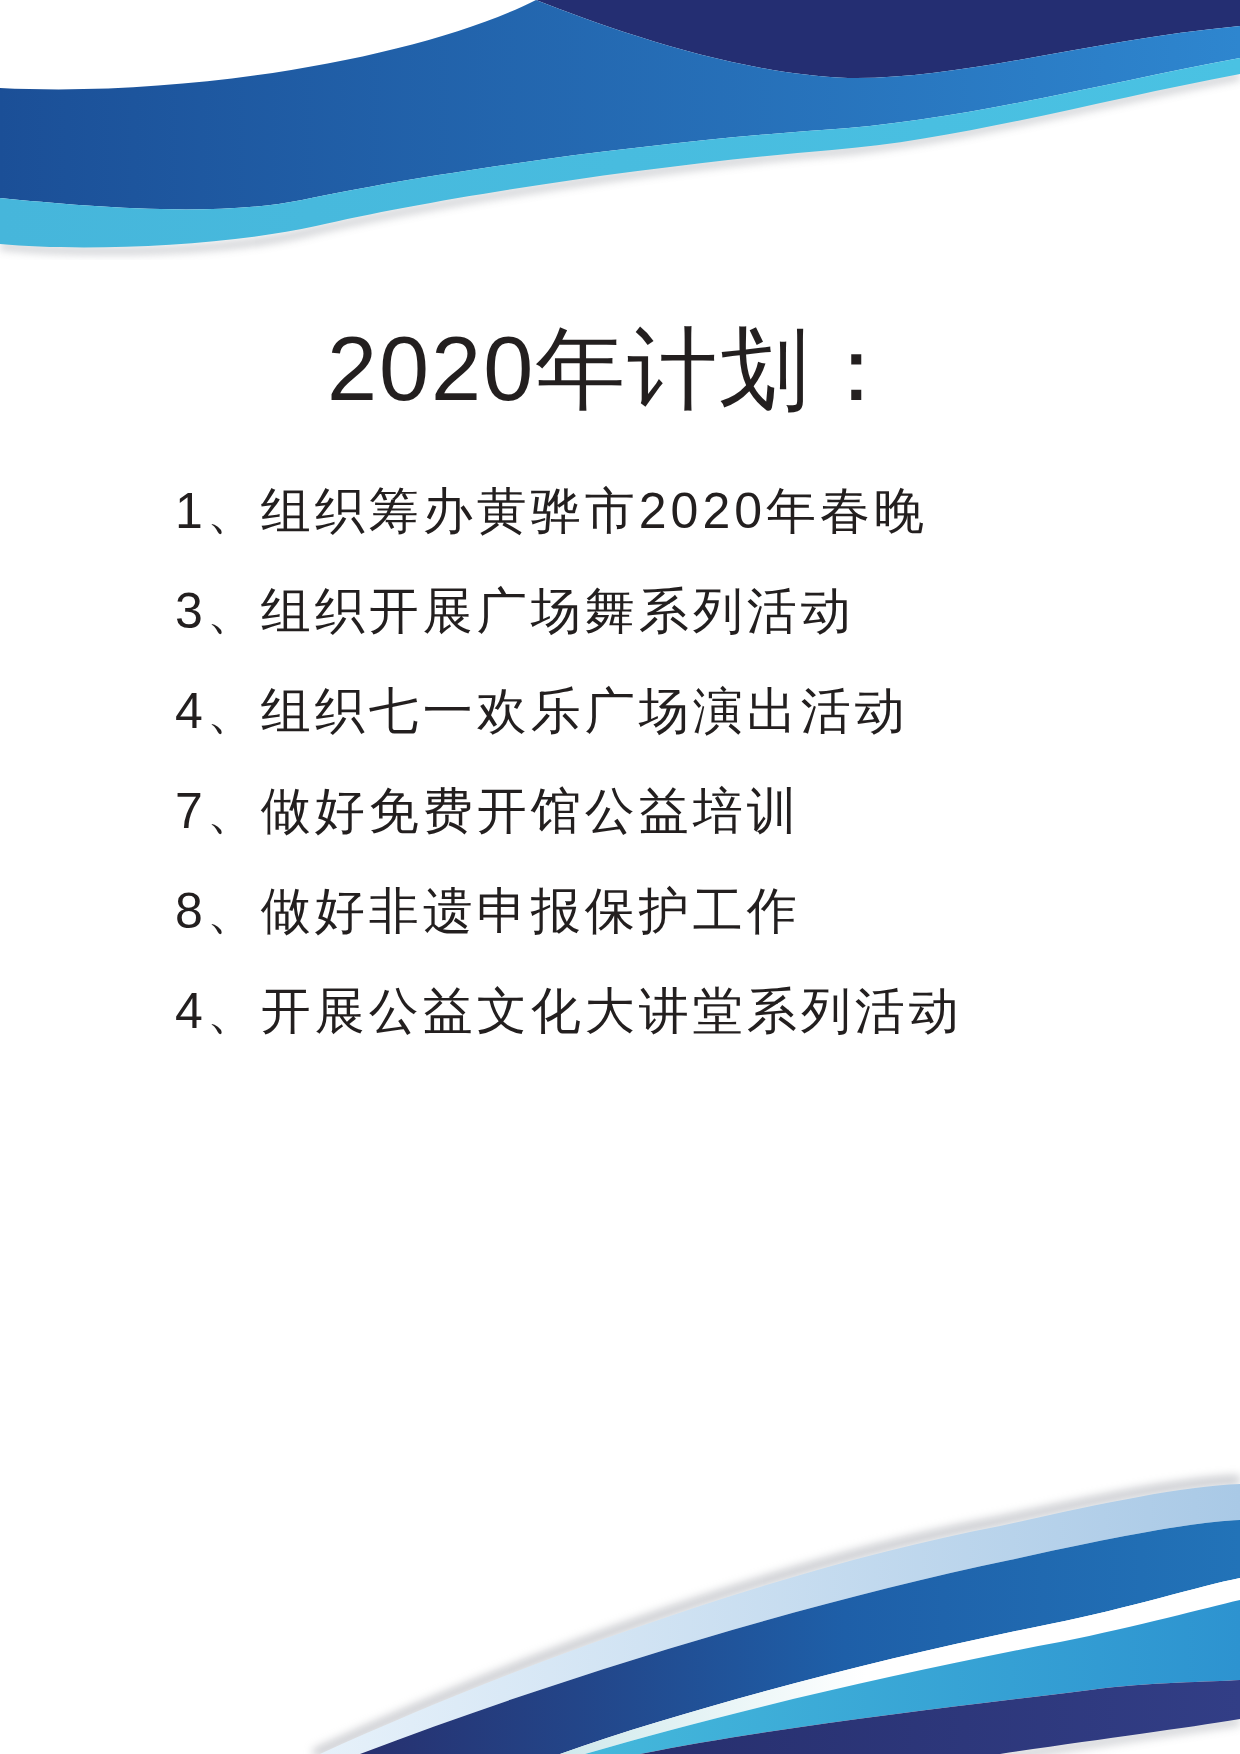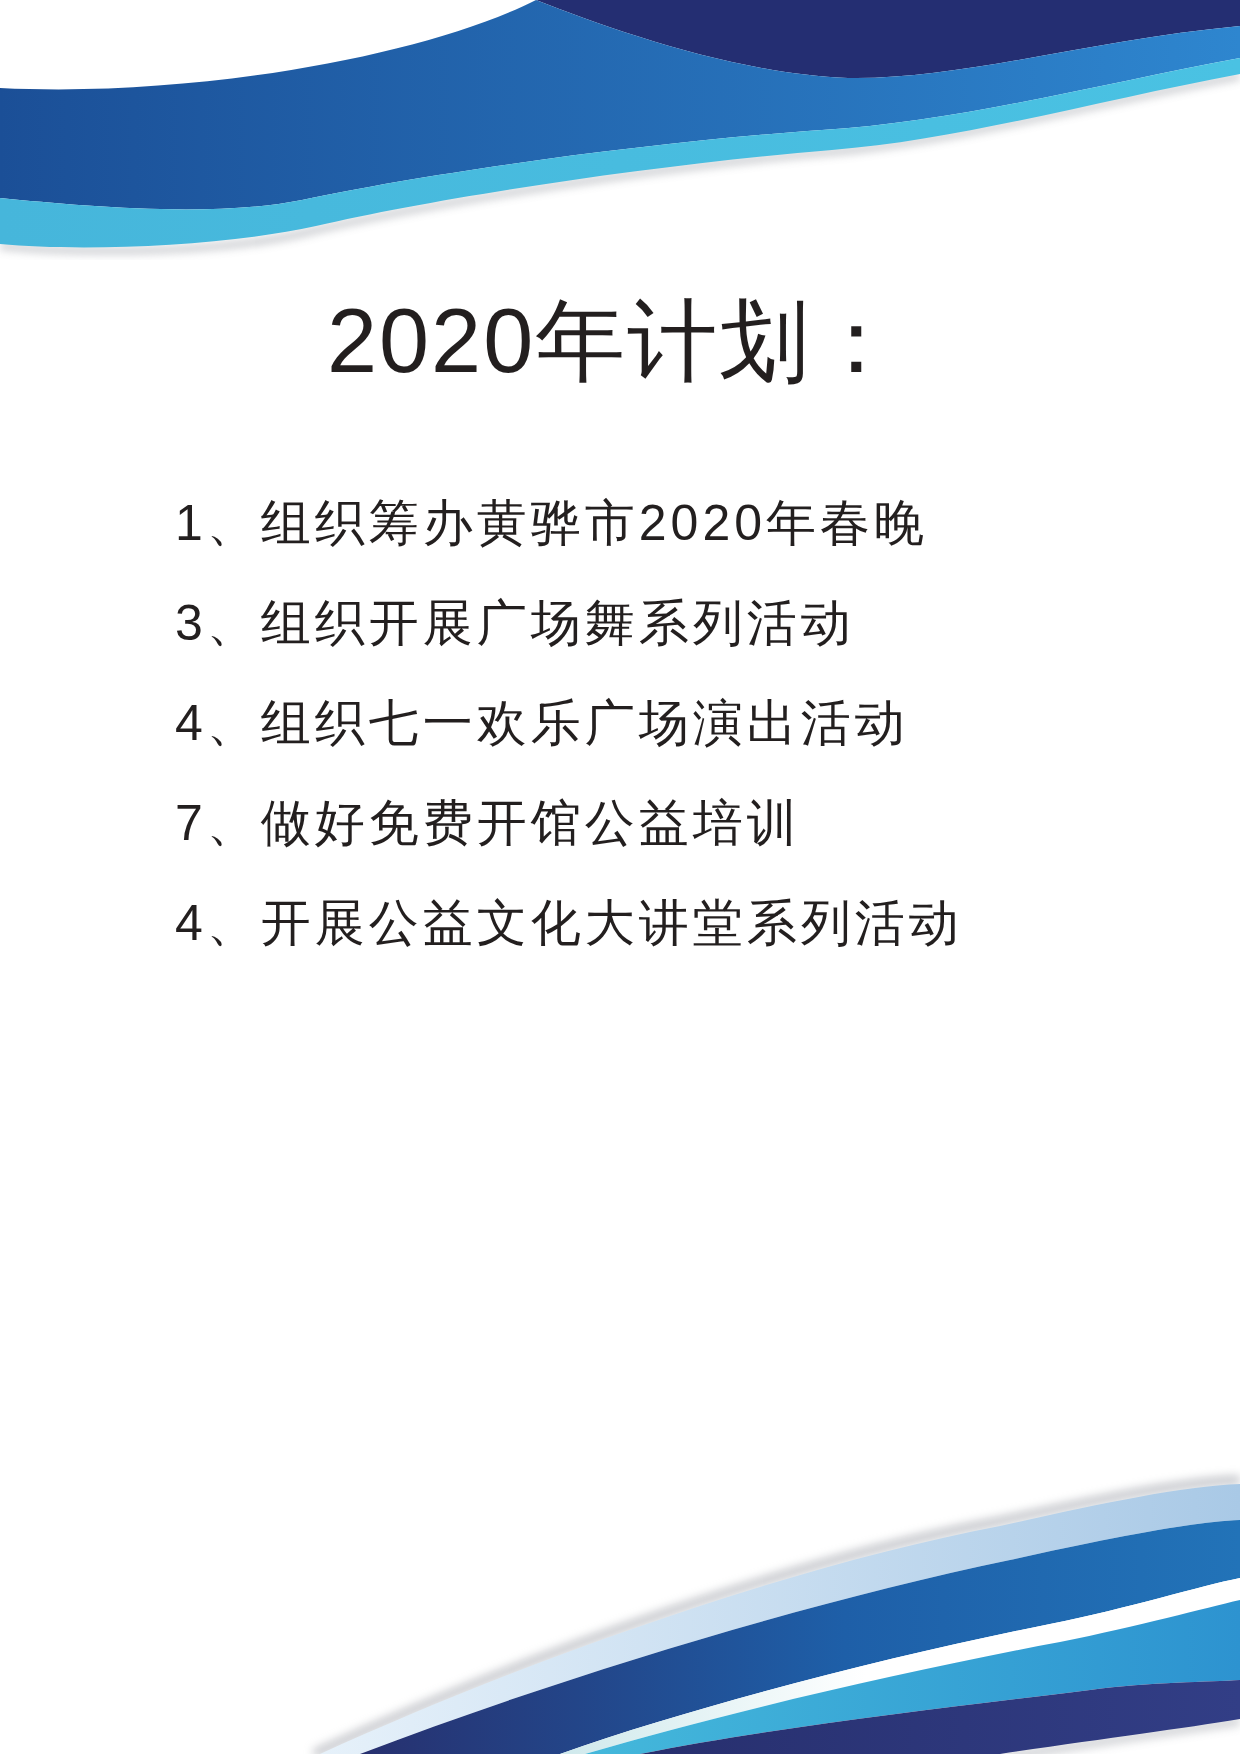--- a/index.html
+++ b/index.html
@@ -10,7 +10,7 @@
   .wave.bottom{bottom:0;}
   .page-title{
     position:absolute;
-    top:296px;
+    top:324px;
     left:327px;
     font-size:90px;
     line-height:1.0;

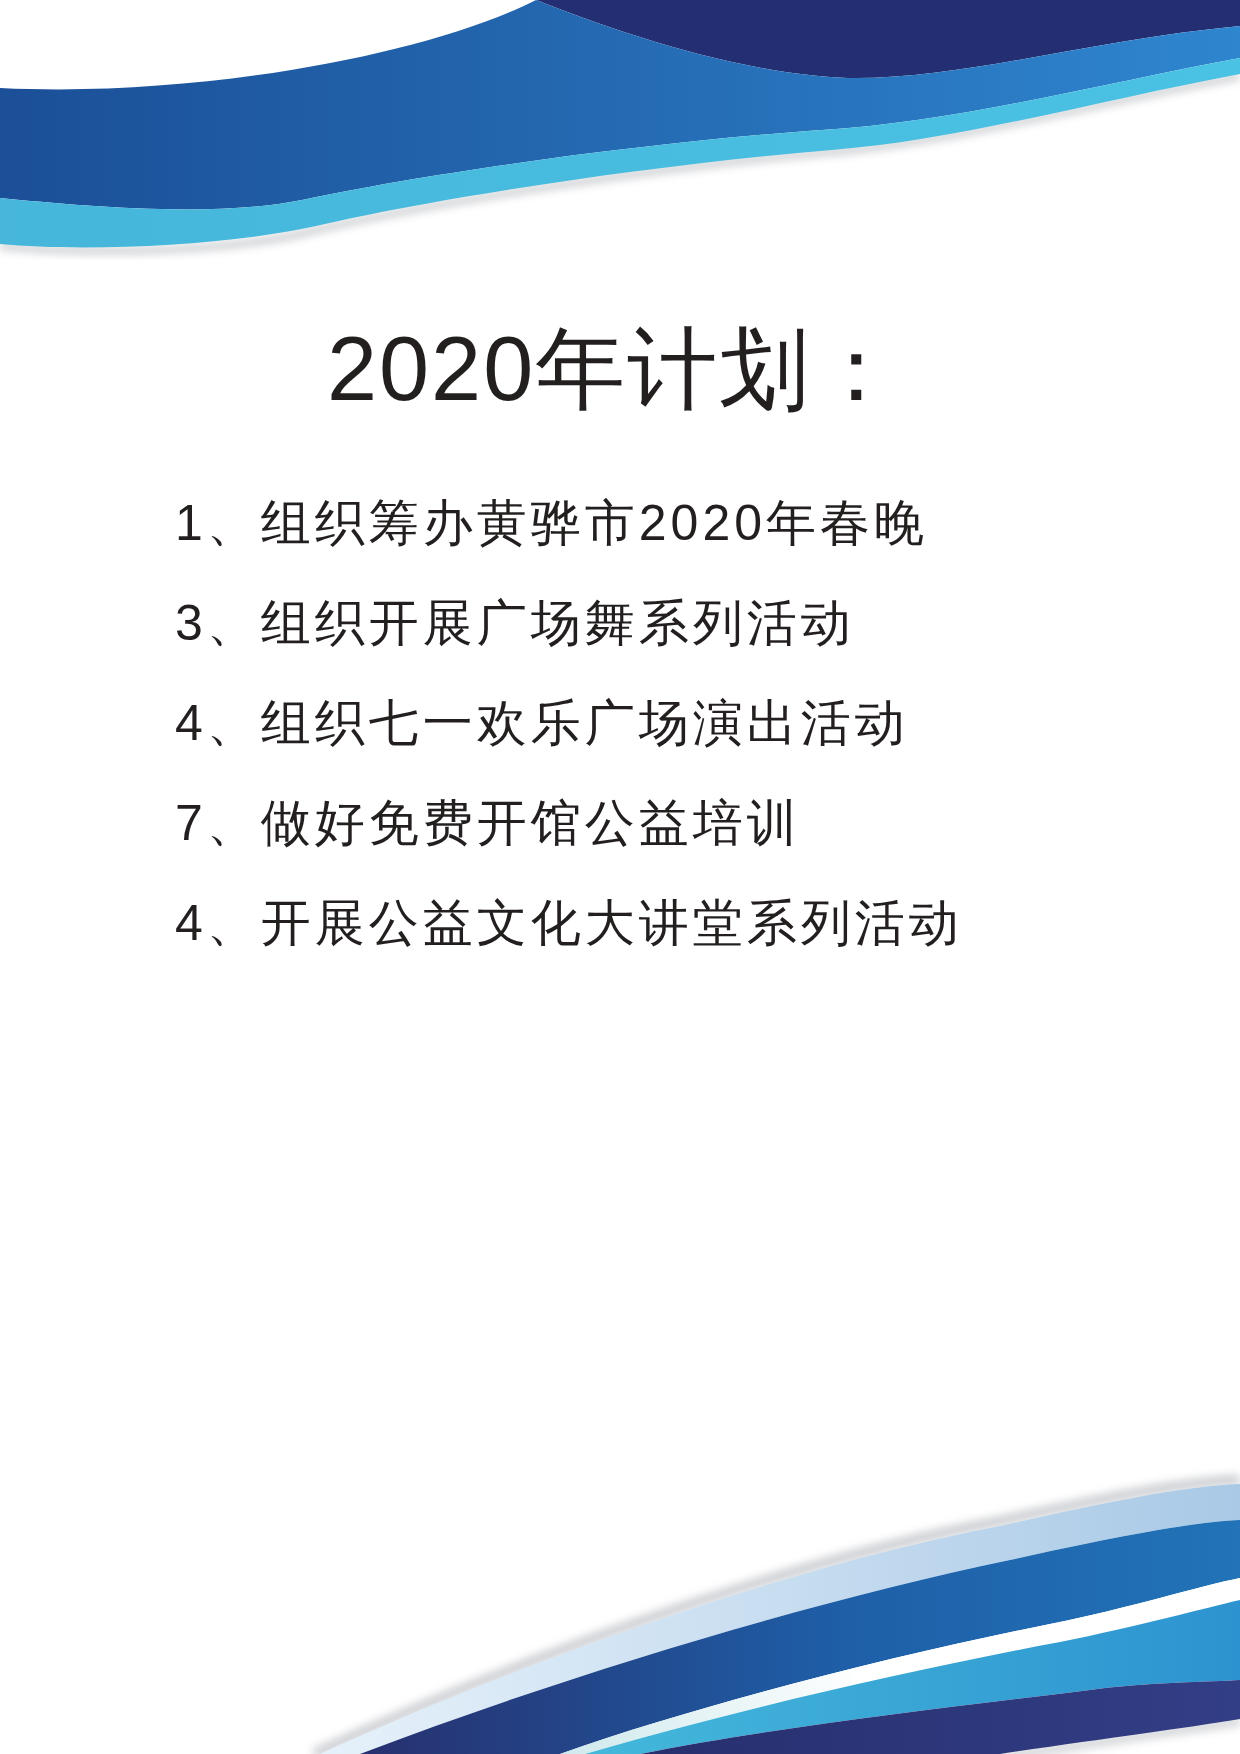--- a/index.html
+++ b/index.html
@@ -21,7 +21,7 @@
   }
   .plan-list{
     position:absolute;
-    top:498px;
+    top:486px;
     left:175px;
     width:920px;
   }

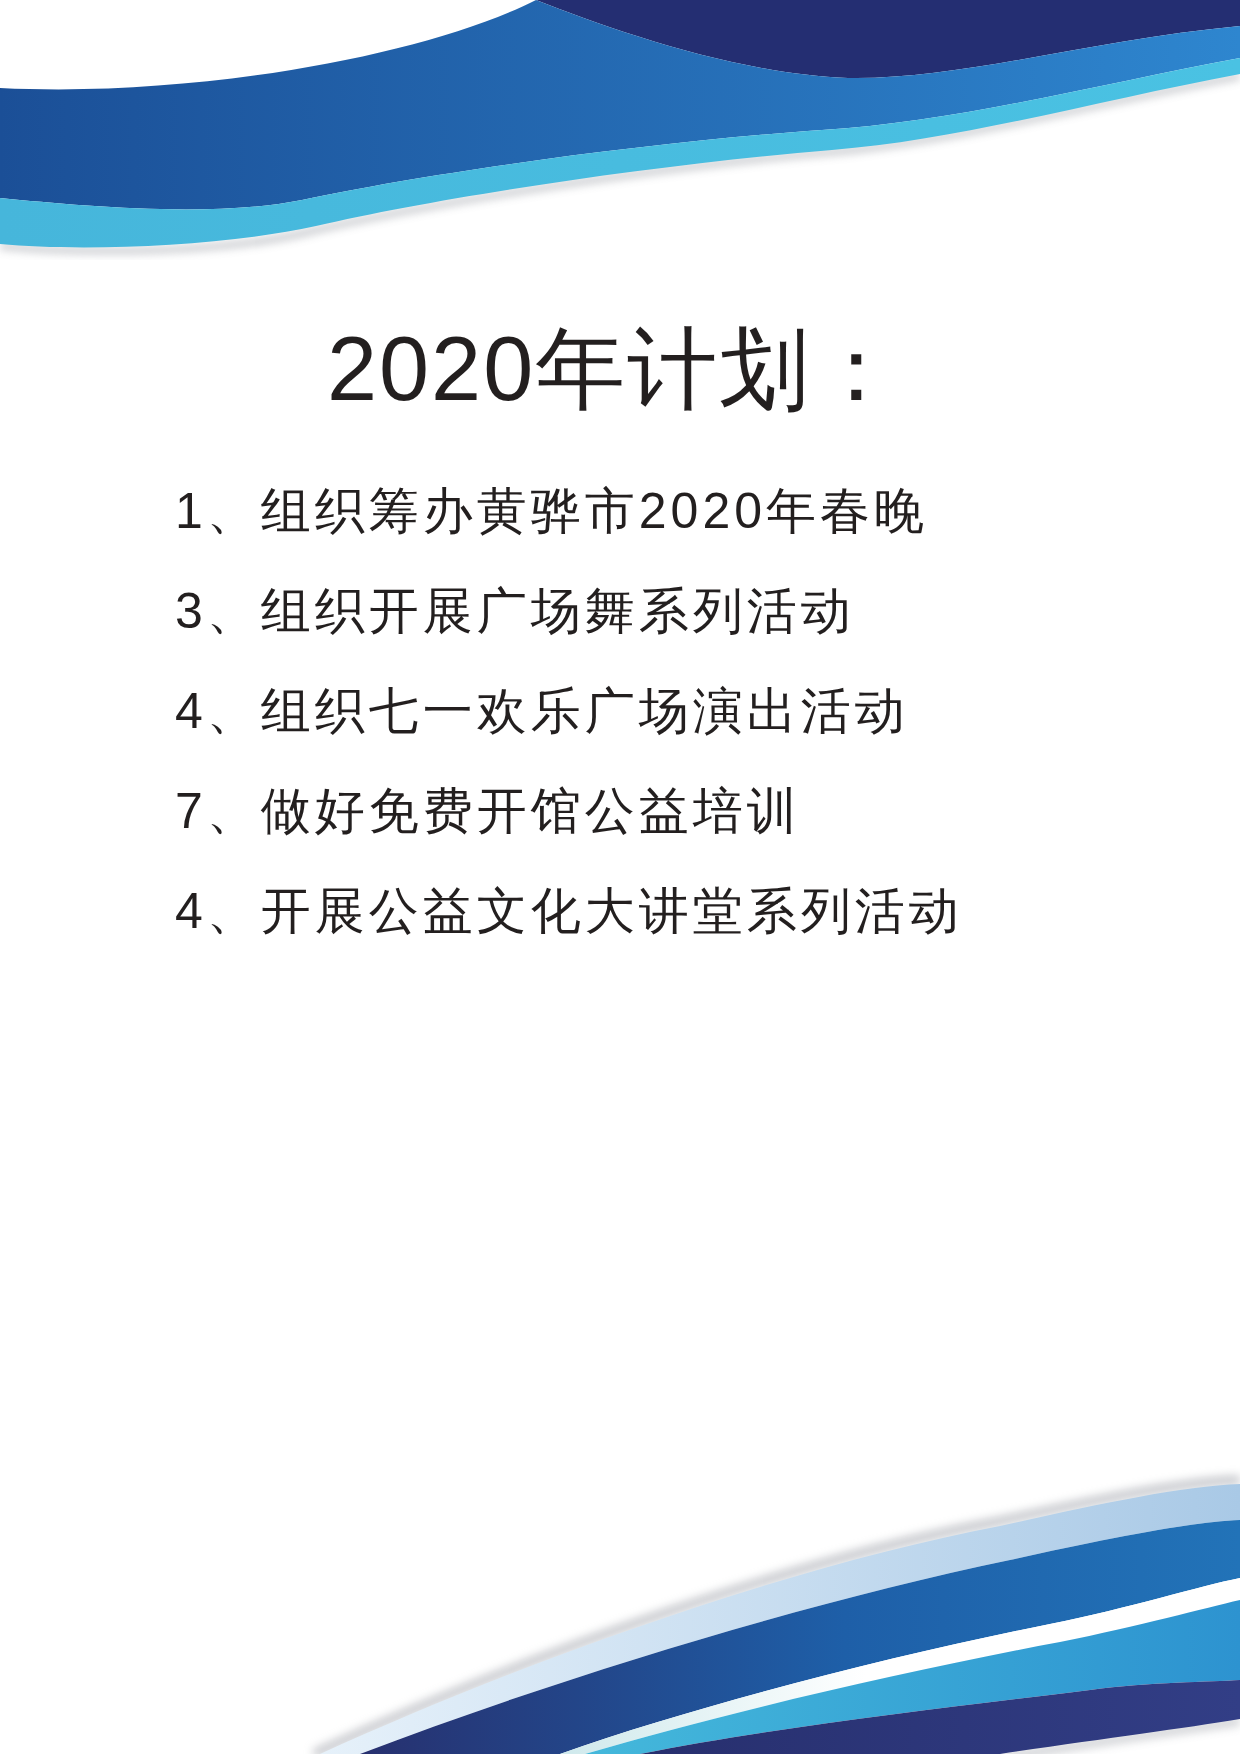--- a/index.html
+++ b/index.html
@@ -74,6 +74,7 @@
     <div class="plan-item">3、组织开展广场舞系列活动</div>
     <div class="plan-item">4、组织七一欢乐广场演出活动</div>
     <div class="plan-item">7、做好免费开馆公益培训</div>
+    <div class="plan-item">8、做好非遗申报保护工作</div>
     <div class="plan-item">4、开展公益文化大讲堂系列活动</div>
   </div>
 

